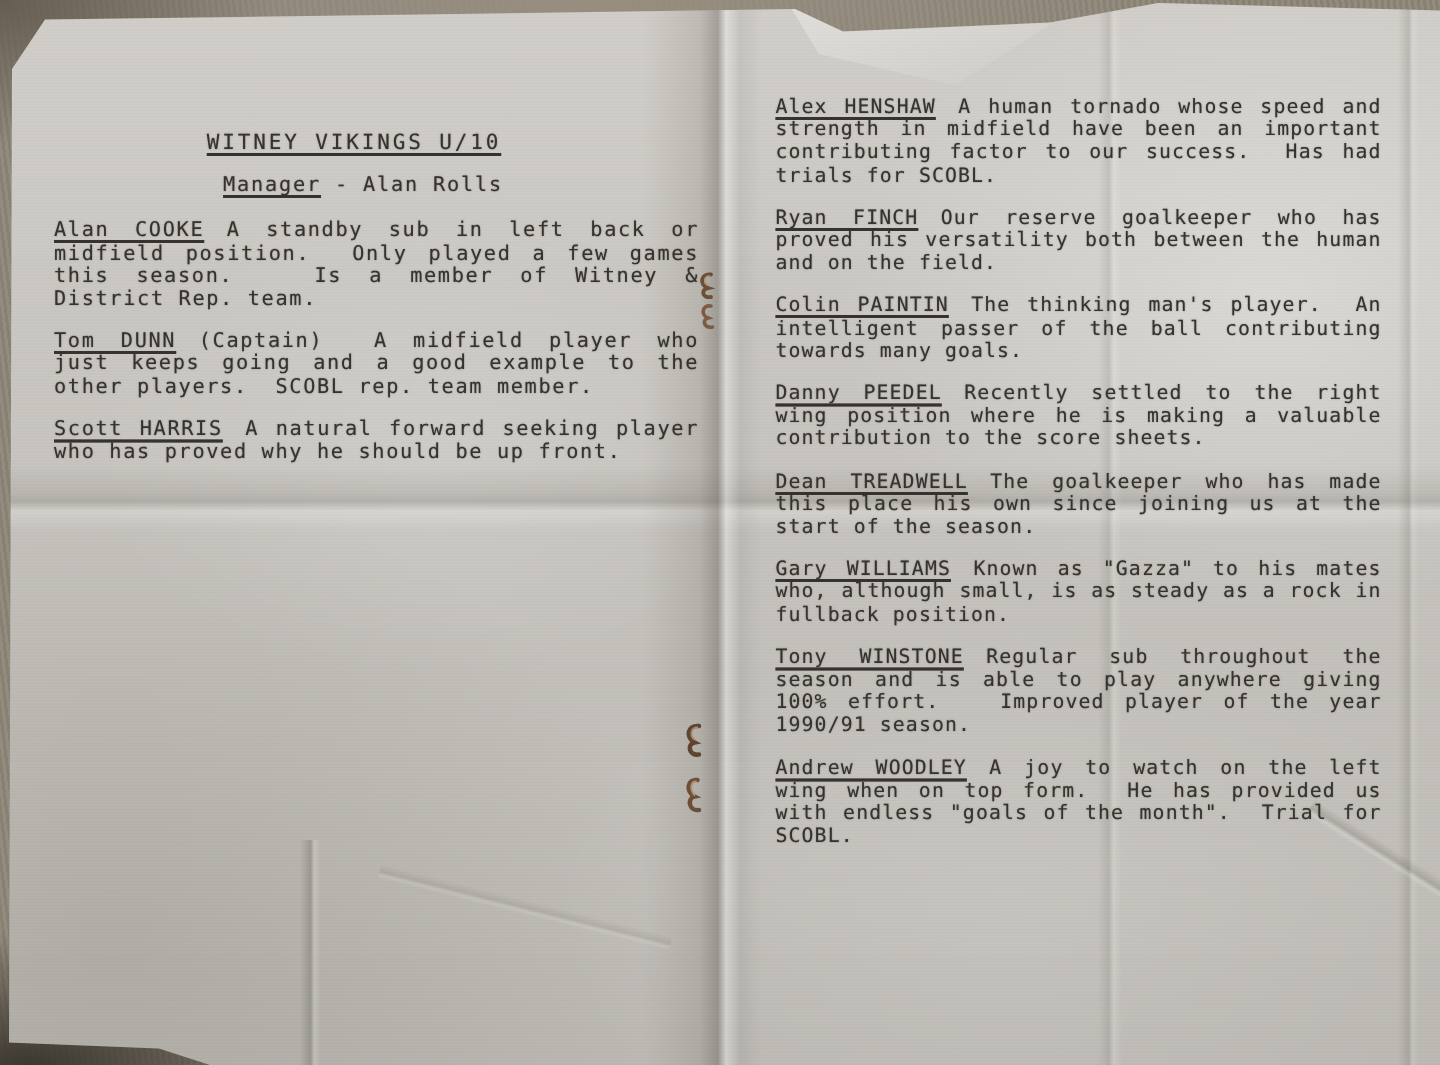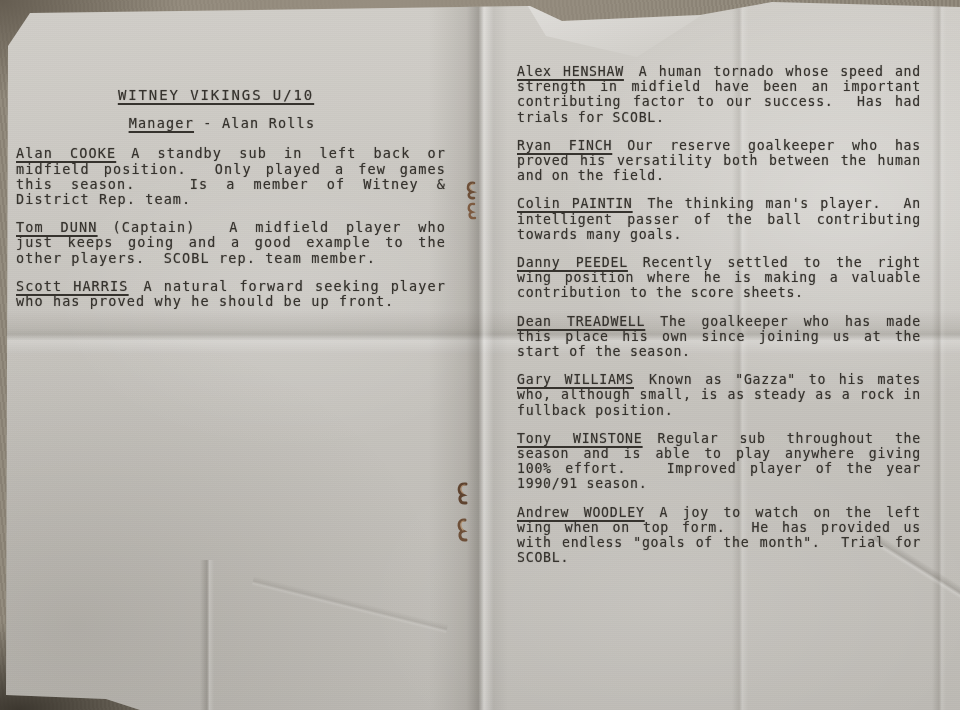--- a/index.html
+++ b/index.html
@@ -45,7 +45,7 @@
     clip-path:polygon(3% 10%, 70% 25%, 45% 95%, 10% 60%);
     background:linear-gradient(160deg, rgba(255,255,255,0.35), rgba(255,255,255,0) 80%);}
   .col{position:absolute;color:var(--ink);text-shadow:0 0 1px rgba(54,51,46,0.55);}
-  .col-left{left:16px;top:88px;width:430px;font-size:13.5px;letter-spacing:1.1px;line-height:15.2px;}
+  .col-left{left:36px;top:88px;width:430px;font-size:13.5px;letter-spacing:1.1px;line-height:15.2px;}
   .col-right{left:517px;top:52px;width:404px;font-size:13.2px;letter-spacing:0.75px;line-height:15.2px;margin-top:12px;}
   .heading{text-align:center;width:400px;}
   .title{text-decoration:underline;text-underline-offset:3px;text-decoration-thickness:1.5px;

